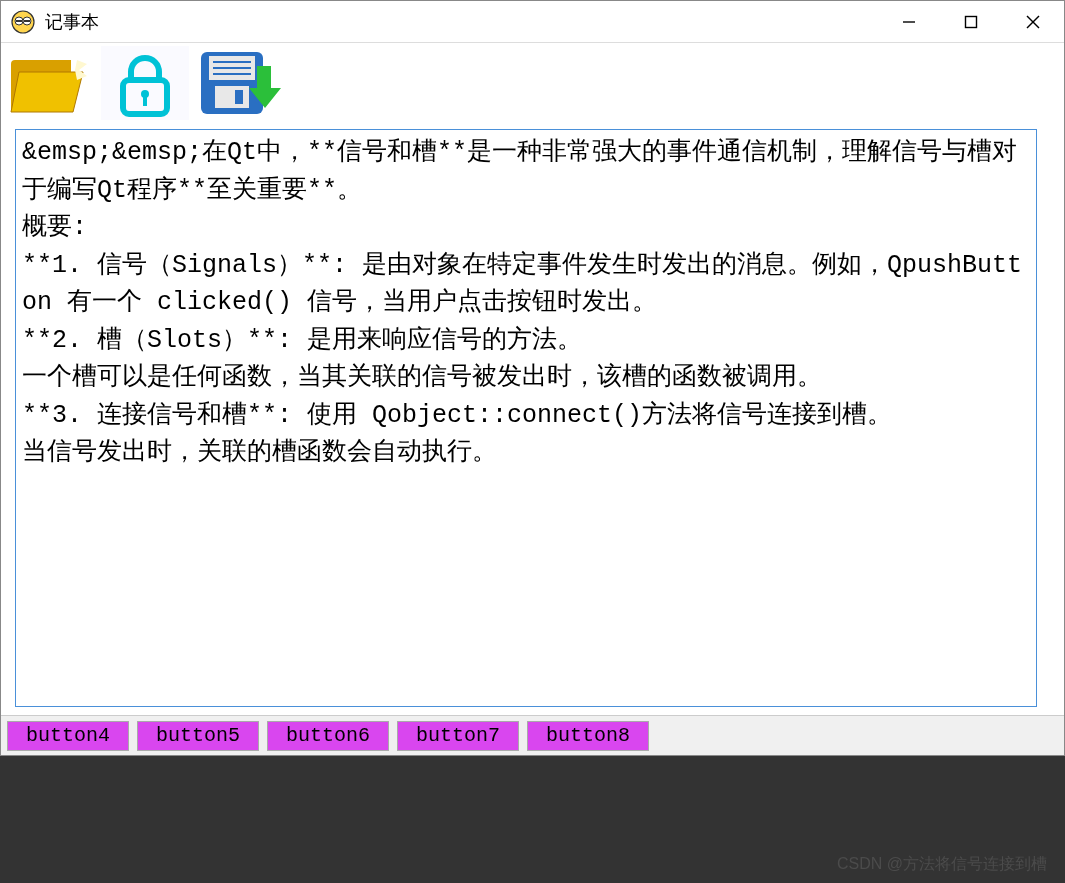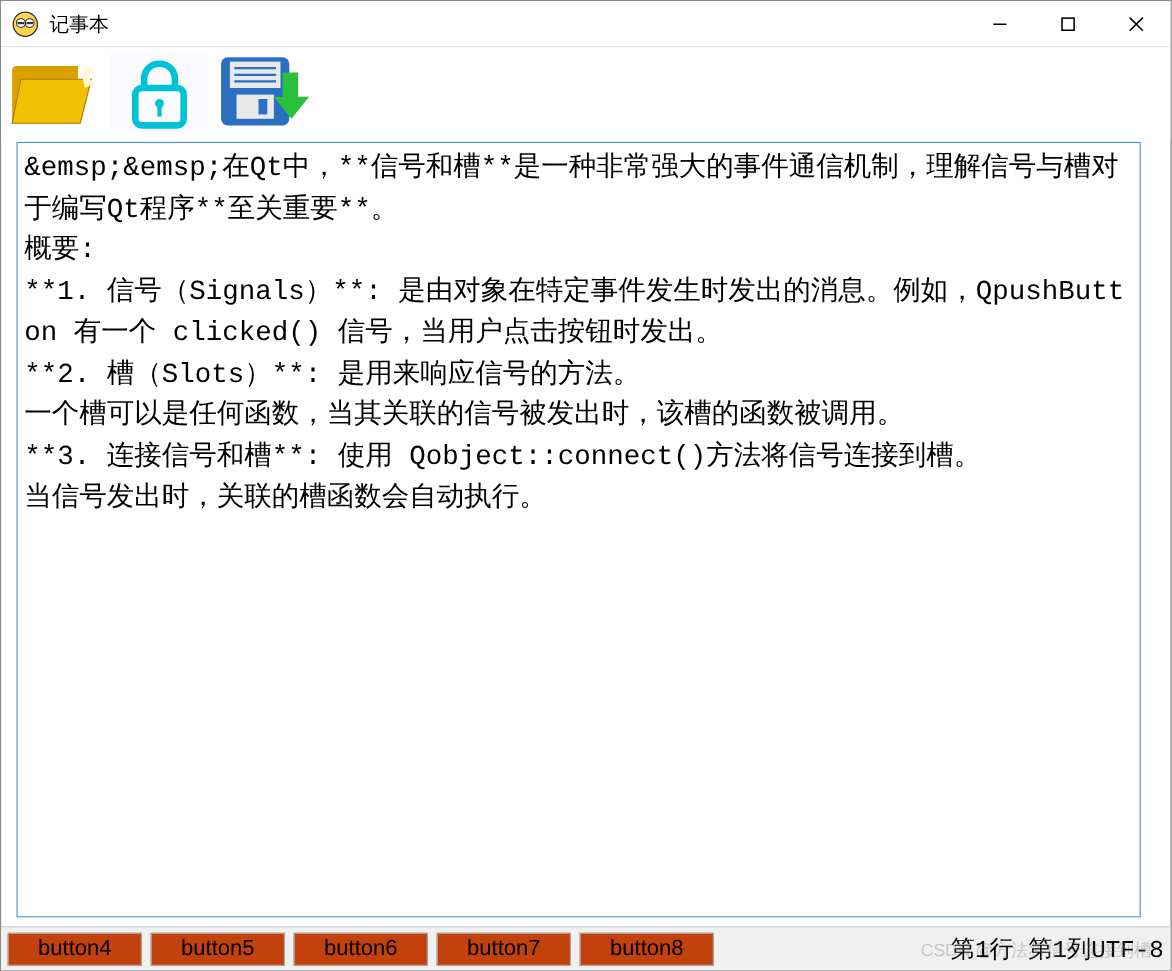--- a/index.html
+++ b/index.html
@@ -4,7 +4,7 @@
   <style>
     * { margin: 0; padding: 0; box-sizing: border-box; }
     body { font-family: "Microsoft YaHei", SimSun, sans-serif; background: #333; width: 1065px; height: 883px; overflow: hidden; }
-    .window { width: 1065px; height: 883px; background: #fff; border: 1px solid #888; display: flex; flex-direction: column; }
+    .window { width: 1065px; height: 756px; background: #fff; border: 1px solid #888; display: flex; flex-direction: column; }
     .titlebar { height: 42px; display: flex; align-items: center; background: #fff; border-bottom: 1px solid #ddd; }
     .titlebar .app-icon { width: 24px; height: 24px; margin: 0 10px; display: flex; align-items: center; justify-content: center; }
     .titlebar .title { font-size: 18px; flex: 1; }

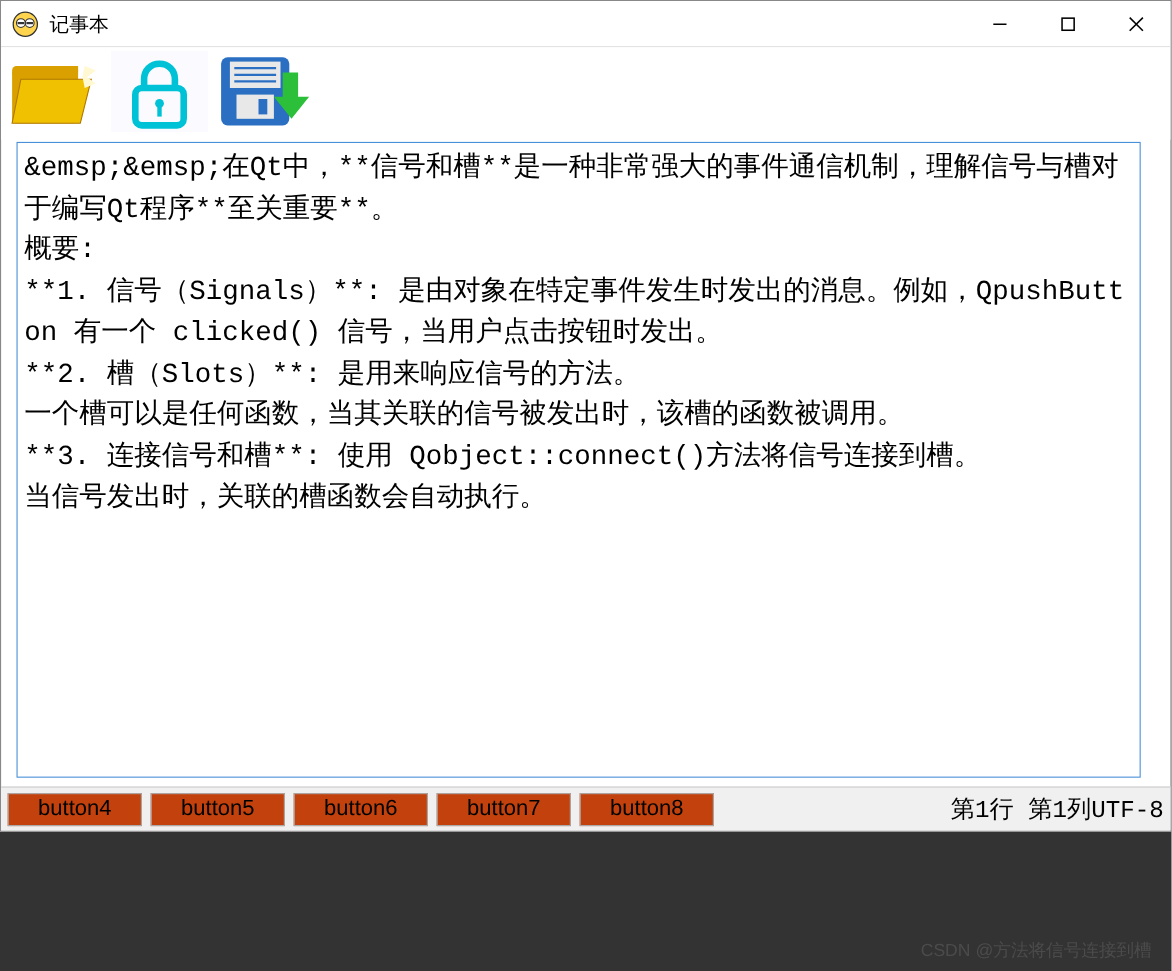--- a/index.html
+++ b/index.html
@@ -16,7 +16,7 @@
     .editor { flex: 1; margin: 2px 27px 8px 14px; border: 1px solid #4a90d9; background: #fff; padding: 4px 6px; font-family: SimSun, "Courier New", monospace; font-size: 25px; line-height: 1.5; overflow: auto; white-space: pre-wrap; word-break: break-all; }
     .statusbar { height: 40px; display: flex; align-items: center; padding: 0 6px; background: #f0f0f0; border-top: 1px solid #ccc; }
     .status-buttons { display: flex; gap: 8px; }
-    .status-btn { width: 122px; height: 30px; background: #c2410c; border: 1px solid #aaa; font-family: Liberation Sans, sans-serif; font-size: 20px; display: flex; align-items: center; justify-content: center; cursor: pointer; }
+    .status-btn { width: 122px; height: 30px; background: #d946ef; border: 1px solid #aaa; font-family: Liberation Mono, monospace; font-size: 20px; display: flex; align-items: center; justify-content: center; cursor: pointer; }
     .status-right { margin-left: auto; font-family: "Courier New", SimSun, monospace; font-size: 22px; }
     .watermark { position: absolute; bottom: 8px; right: 18px; color: rgba(120,120,120,0.35); font-size: 16px; pointer-events: none; }
   </style>

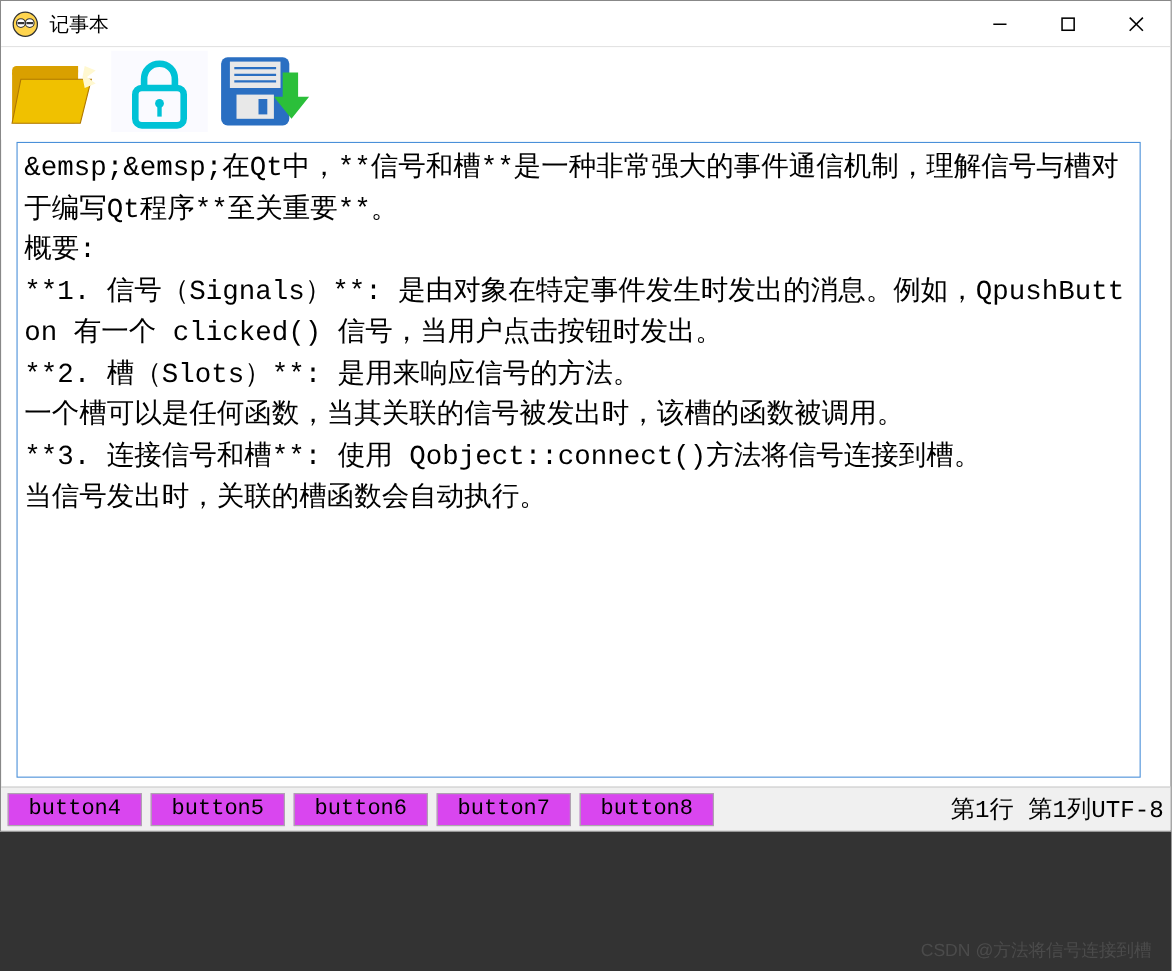--- a/index.html
+++ b/index.html
@@ -109,7 +109,6 @@
       <div class="status-btn">button7</div>
       <div class="status-btn">button8</div>
     </div>
-    <div class="status-right">第1行 第1列UTF-8</div>
   </div>
 </div>
 

